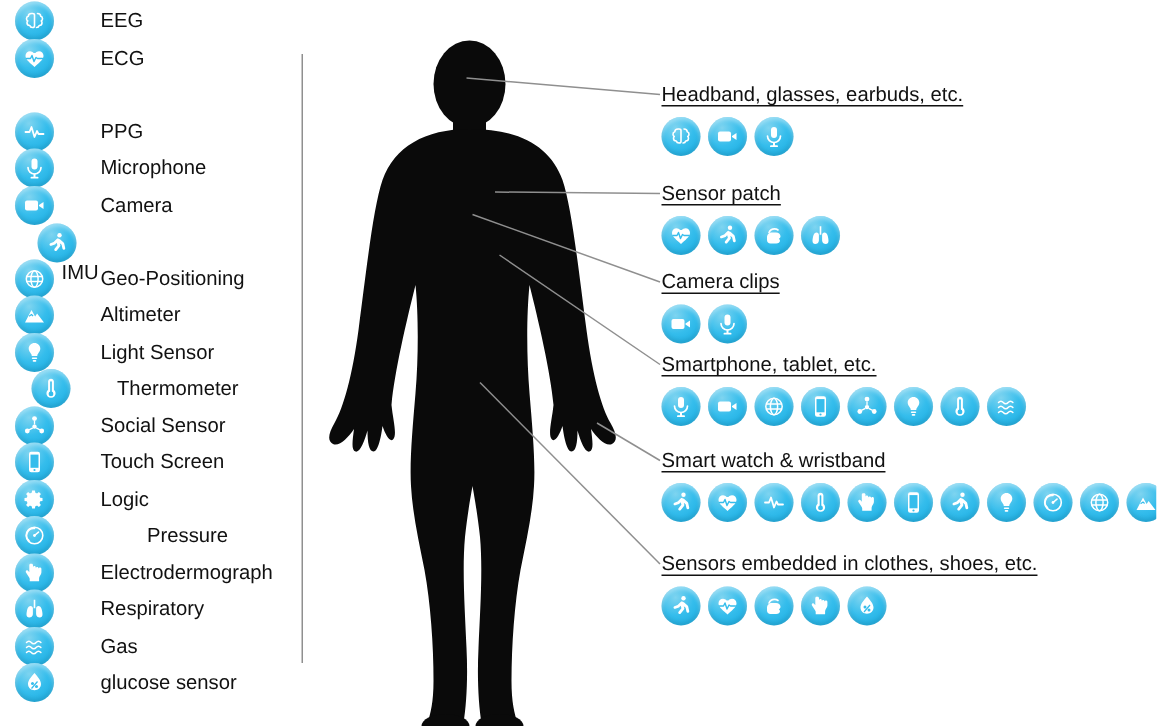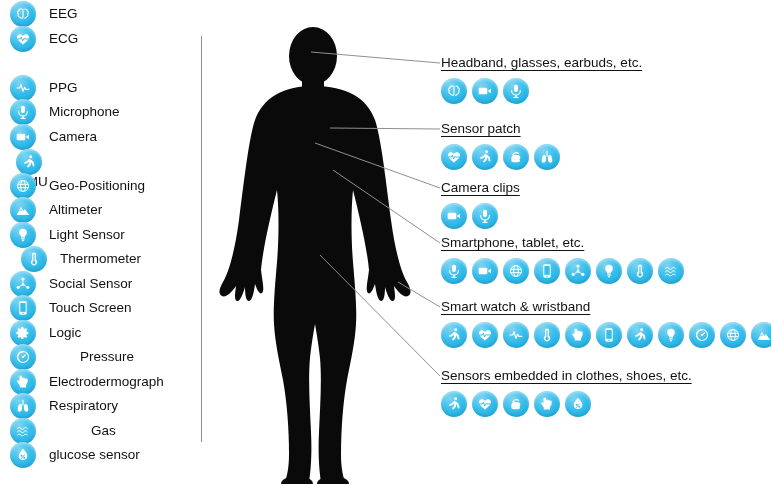--- a/index.html
+++ b/index.html
@@ -35,7 +35,7 @@
     height: 24px;
   }
   .legend-label {
-    margin-left: 13px;
+    margin-left: 31px;
     font-size: 13.5px;
     color: #111111;
     white-space: nowrap;

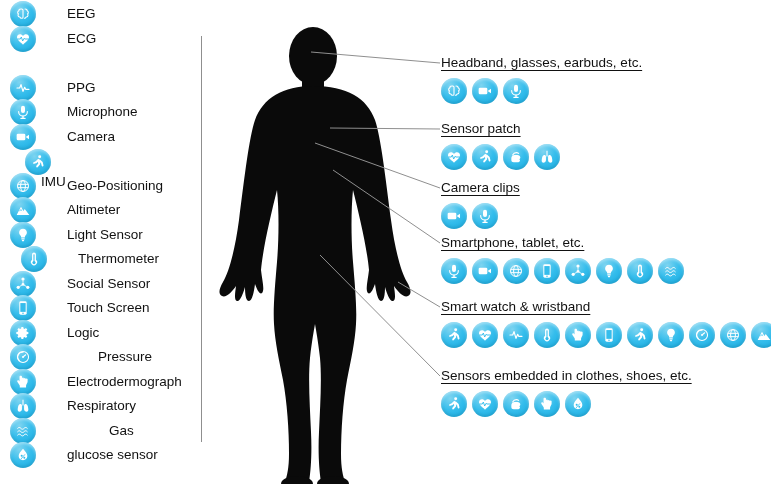--- a/index.html
+++ b/index.html
@@ -267,7 +267,7 @@
         </span>
         <span class="legend-label">Respiratory</span>
       </div>
-      <div class="legend-row" style="top: 418.5px; gap: 42px;">
+      <div class="legend-row" style="top: 418.5px;">
         <span class="icon icon-legend">
           <svg viewBox="0 0 24 24" fill="none" stroke="#fff" stroke-width="1.5" stroke-linecap="round">
             <path d="M4 8c1.5-1.8 3.3-1.8 4.8 0s3.3 1.8 4.8 0 3.3-1.8 4.8 0"></path>

